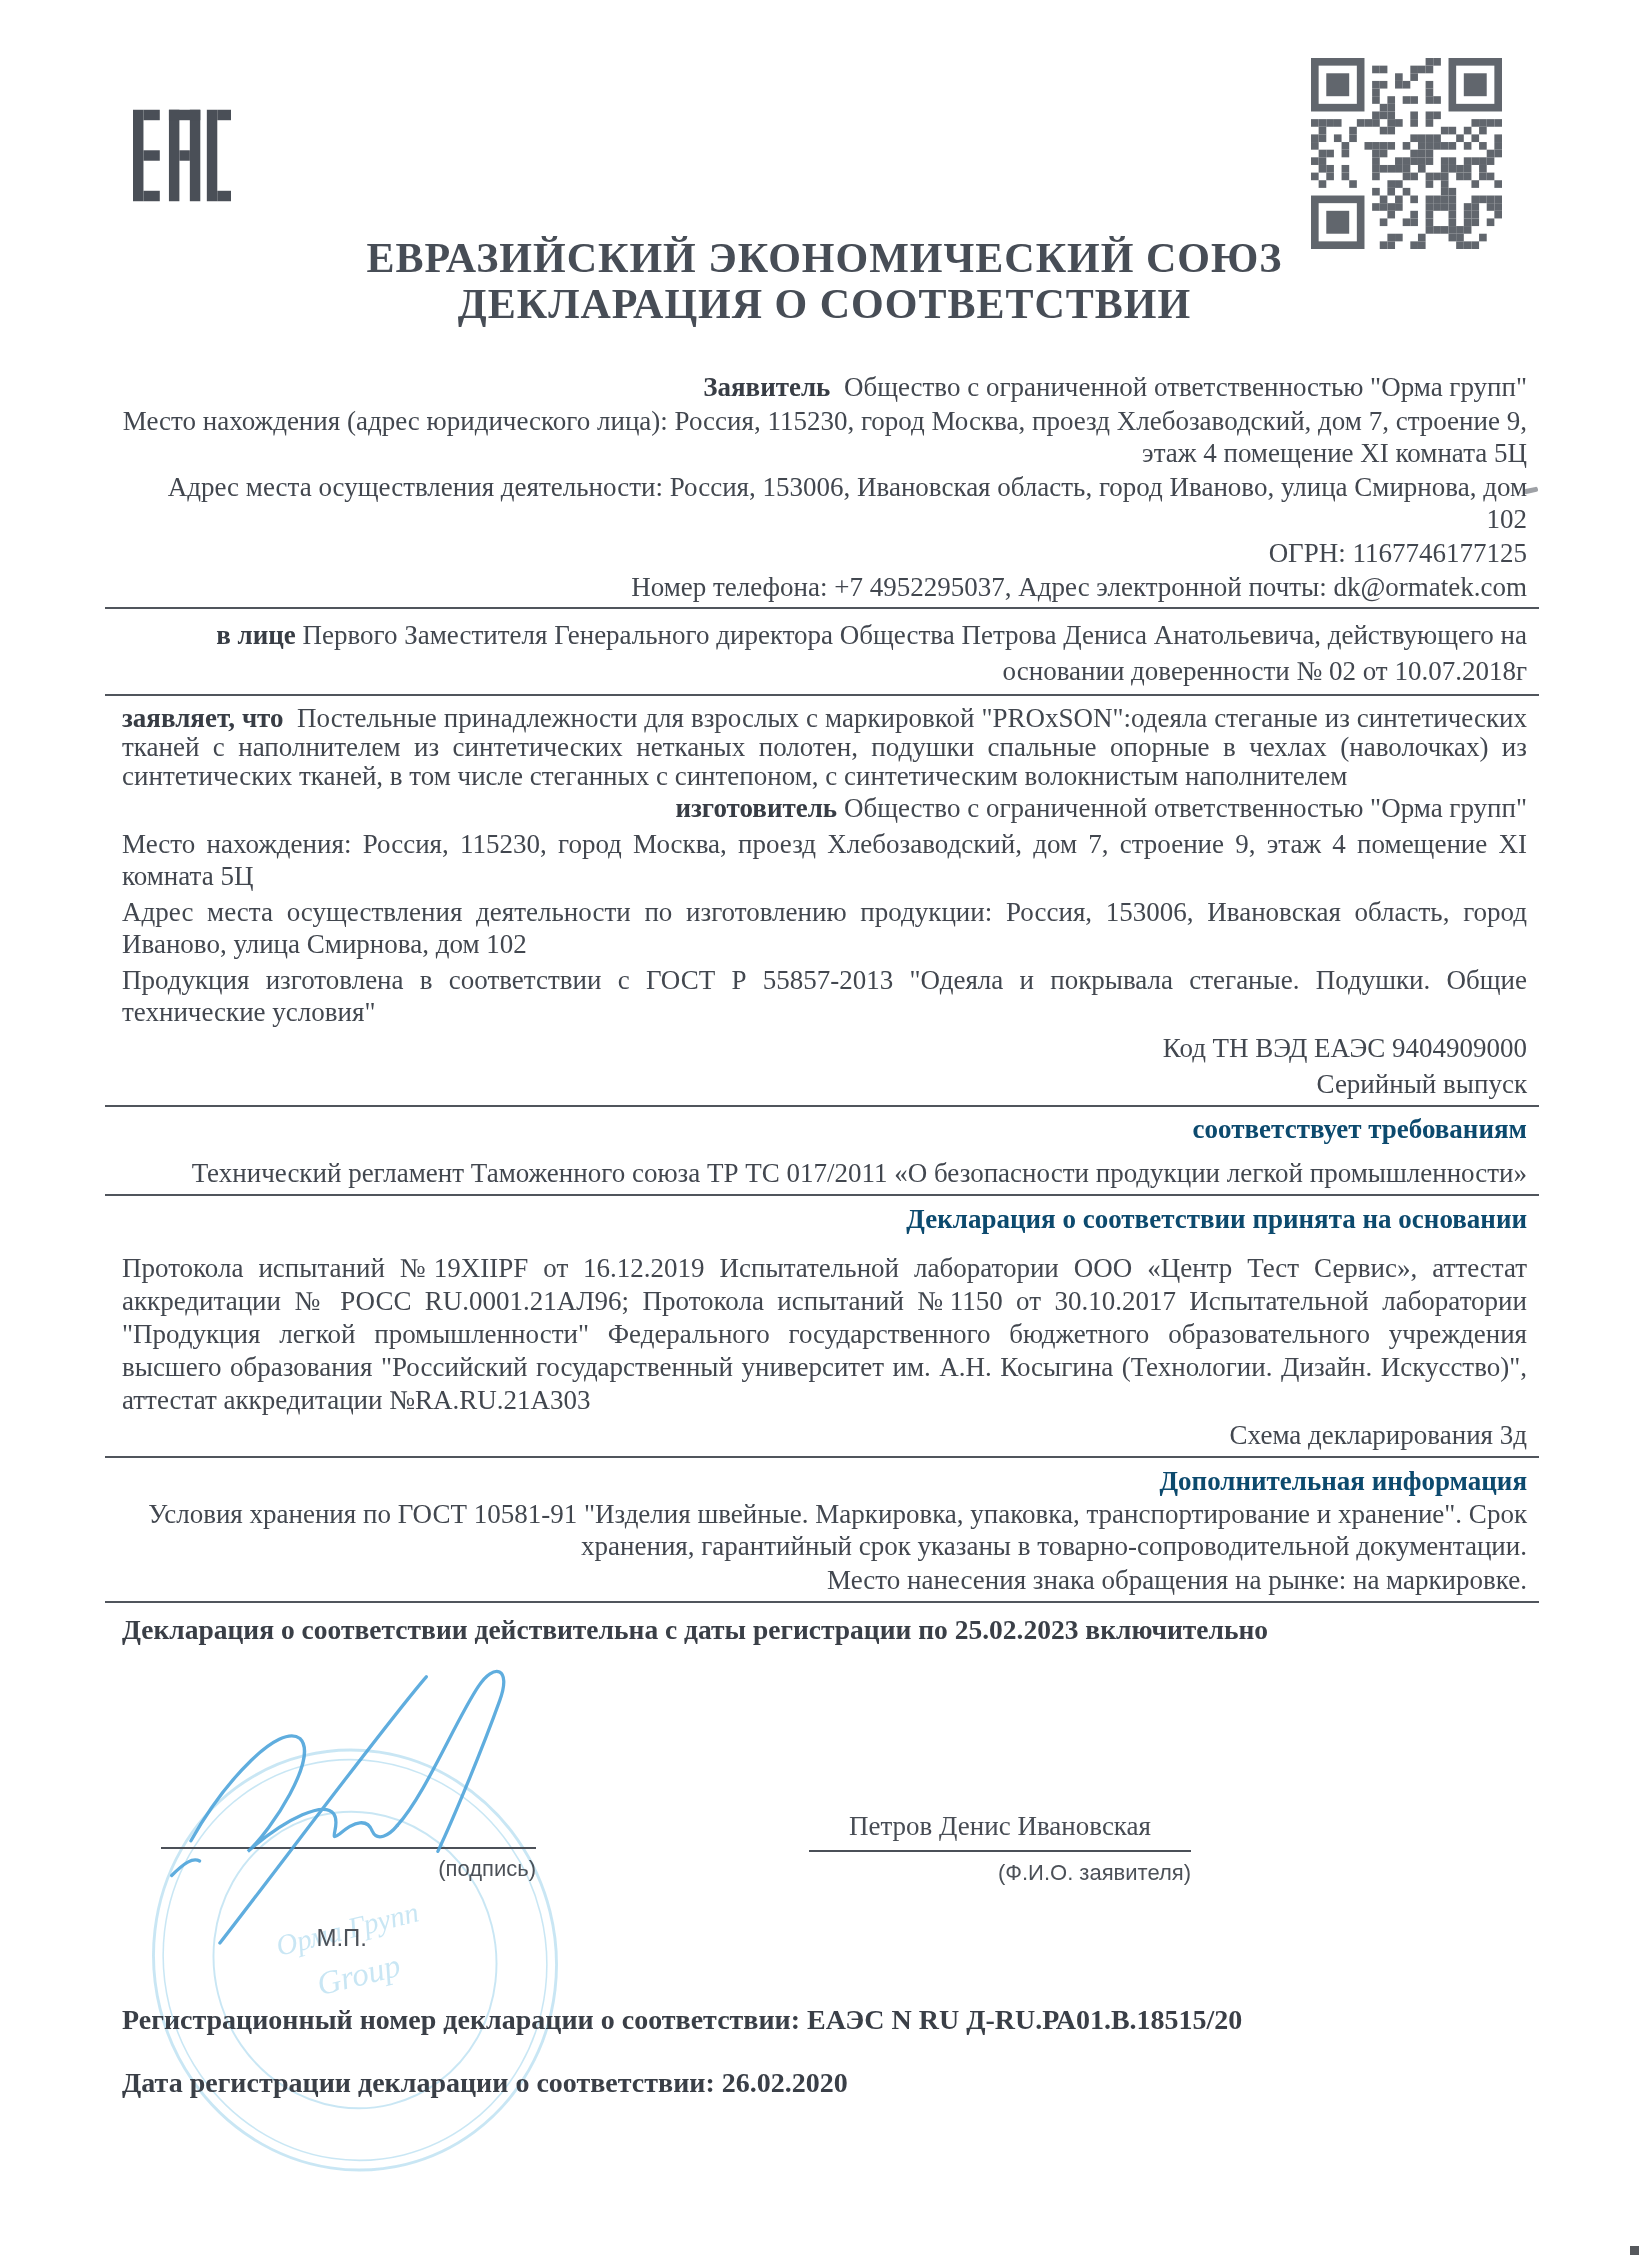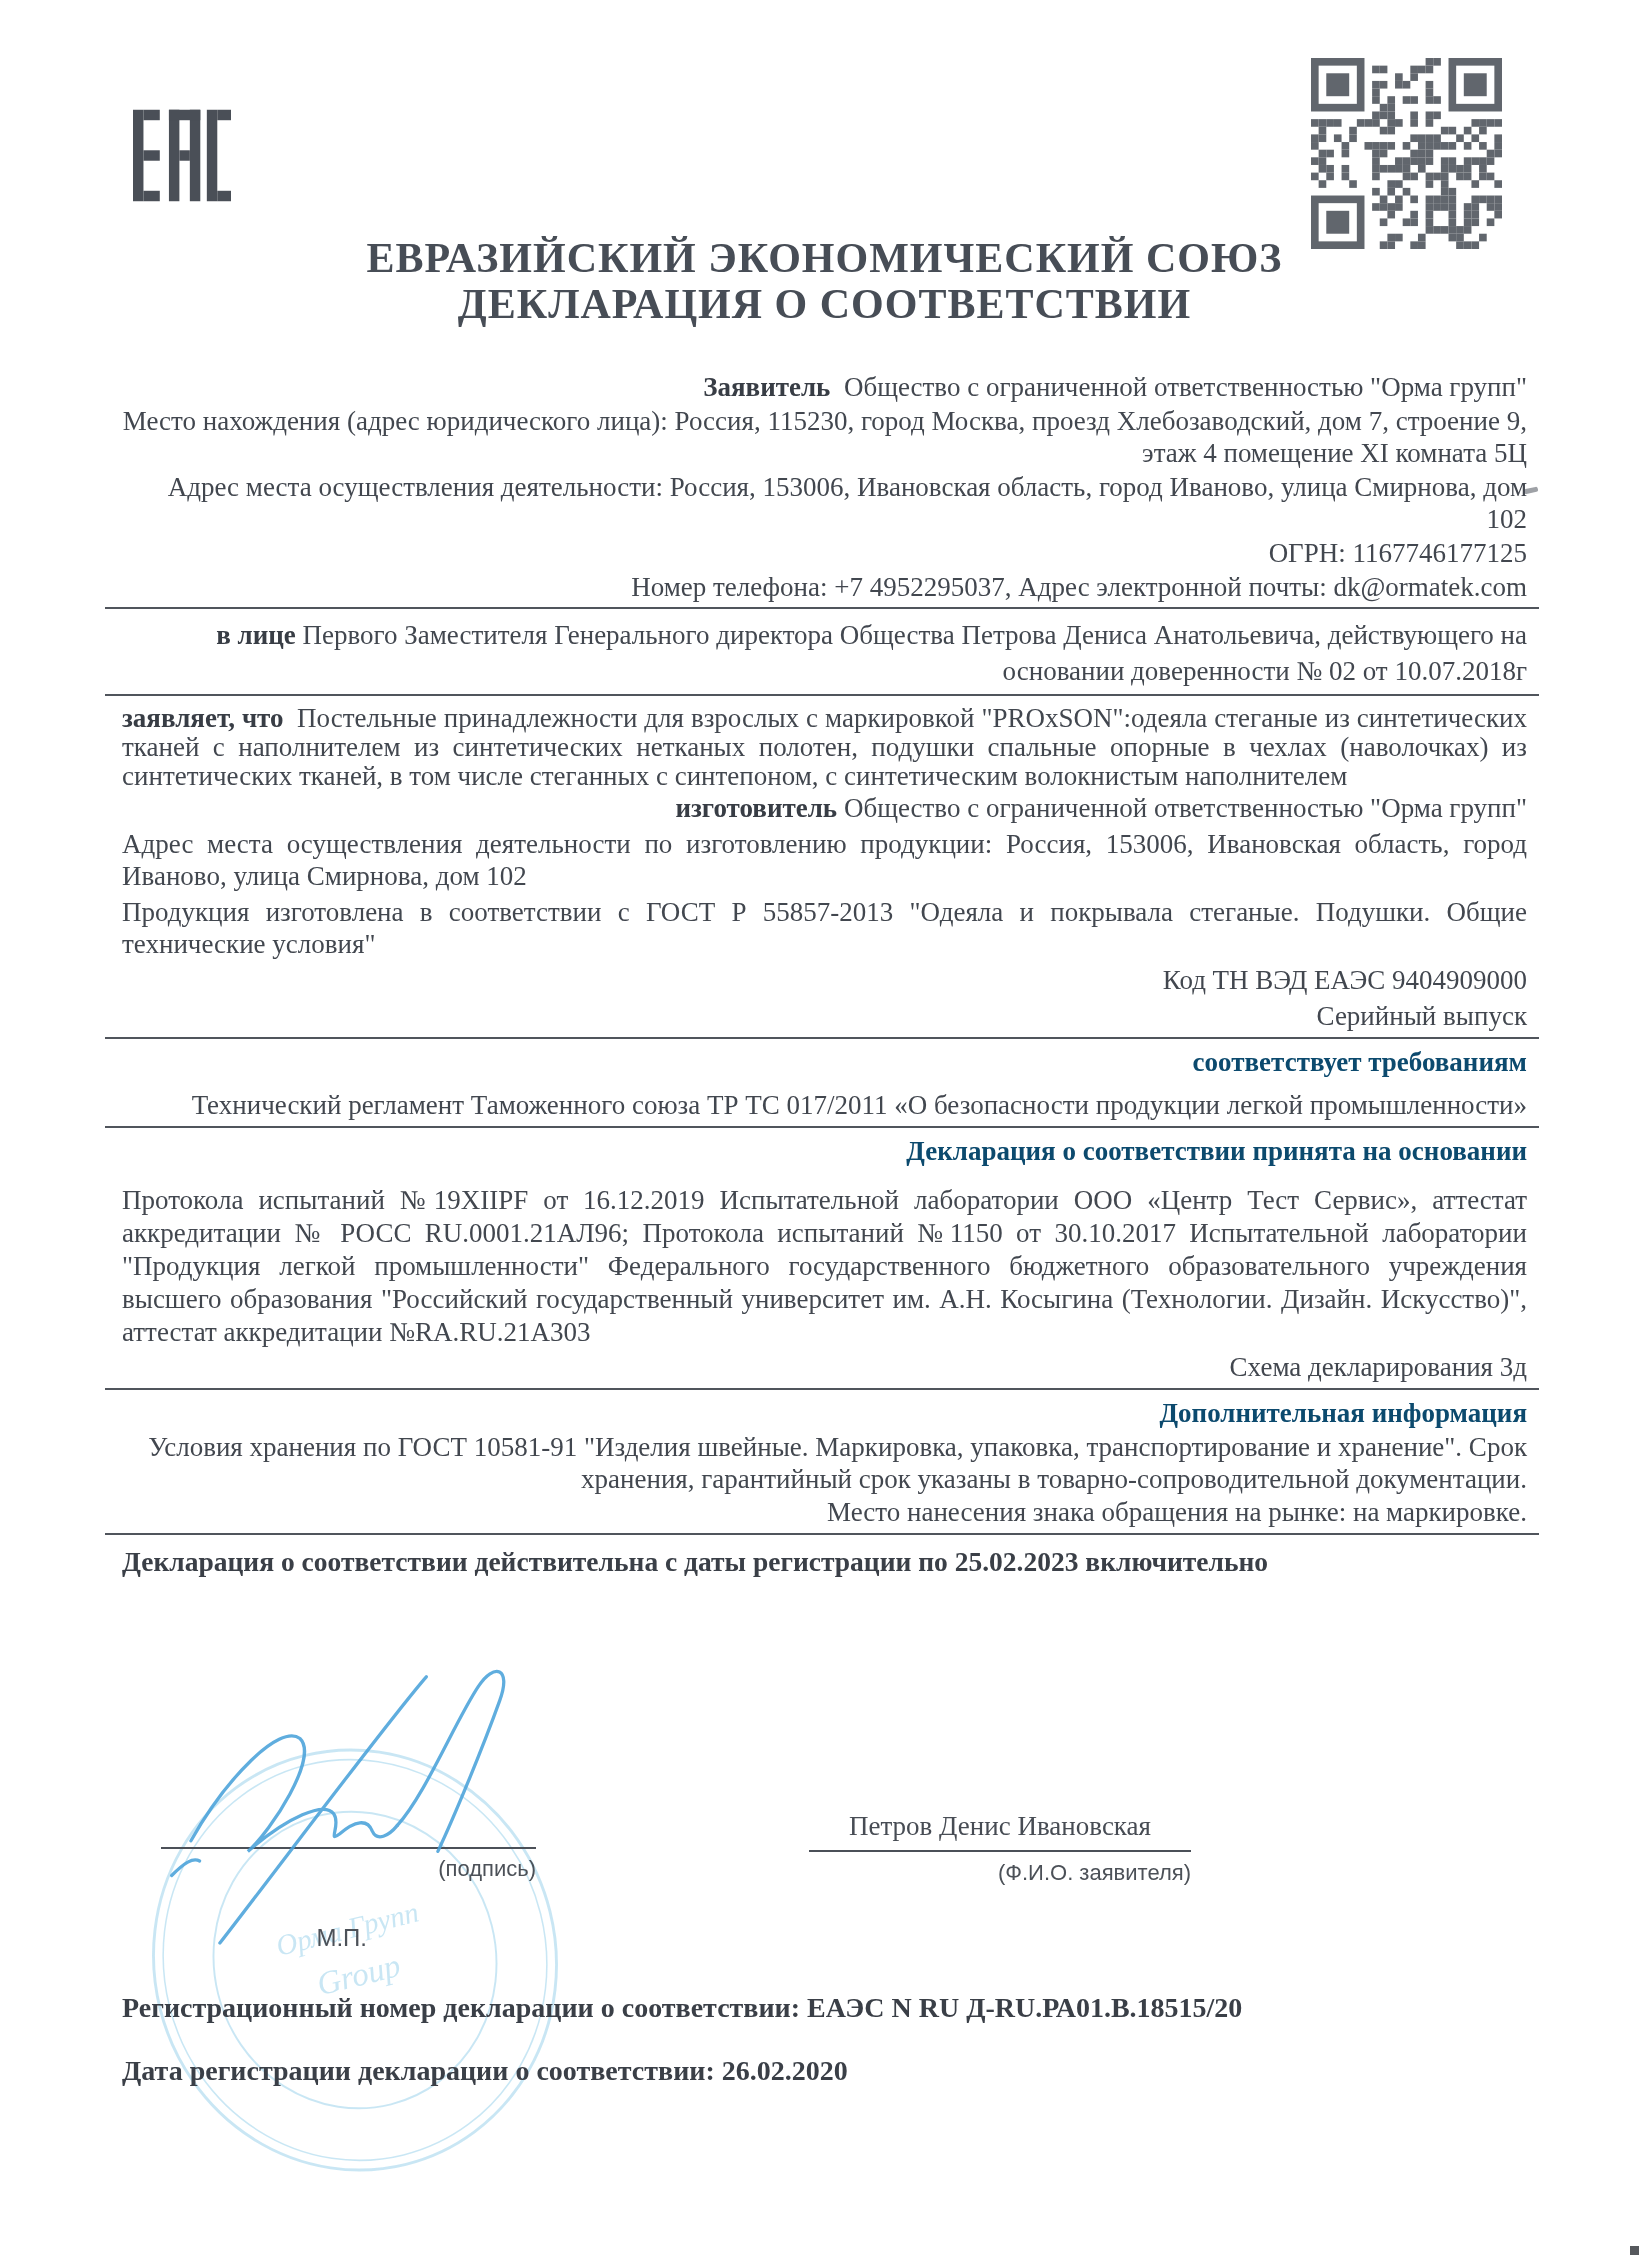--- a/index.html
+++ b/index.html
@@ -343,6 +343,7 @@
       <p class="decl just"><b class="gap">заявляет, что</b><span>Постельные принадлежности для взрослых с маркировкой "PROxSON":одеяла стеганые из синтетических тканей с наполнителем из синтетических нетканых полотен, подушки спальные опорные в чехлах (наволочках) из синтетических тканей, в том числе стеганных с синтепоном, с синтетическим волокнистым наполнителем</span></p>
 
       <p class="mfr"><b>изготовитель</b> <span>Общество с ограниченной ответственностью "Орма групп"</span></p>
+      <p class="mfr just">Место нахождения: Россия, 115230, город Москва, проезд Хлебозаводский, дом 7, строение 9, этаж 4 помещение XI комната 5Ц</p>
       <p class="mfr just">Адрес места осуществления деятельности по изготовлению продукции: Россия, 153006, Ивановская область, город Иваново, улица Смирнова, дом 102</p>
       <p class="mfr just">Продукция изготовлена в соответствии с ГОСТ Р 55857-2013 "Одеяла и покрывала стеганые. Подушки. Общие технические условия"</p>
       <p class="mfr">Код ТН ВЭД ЕАЭС 9404909000</p>

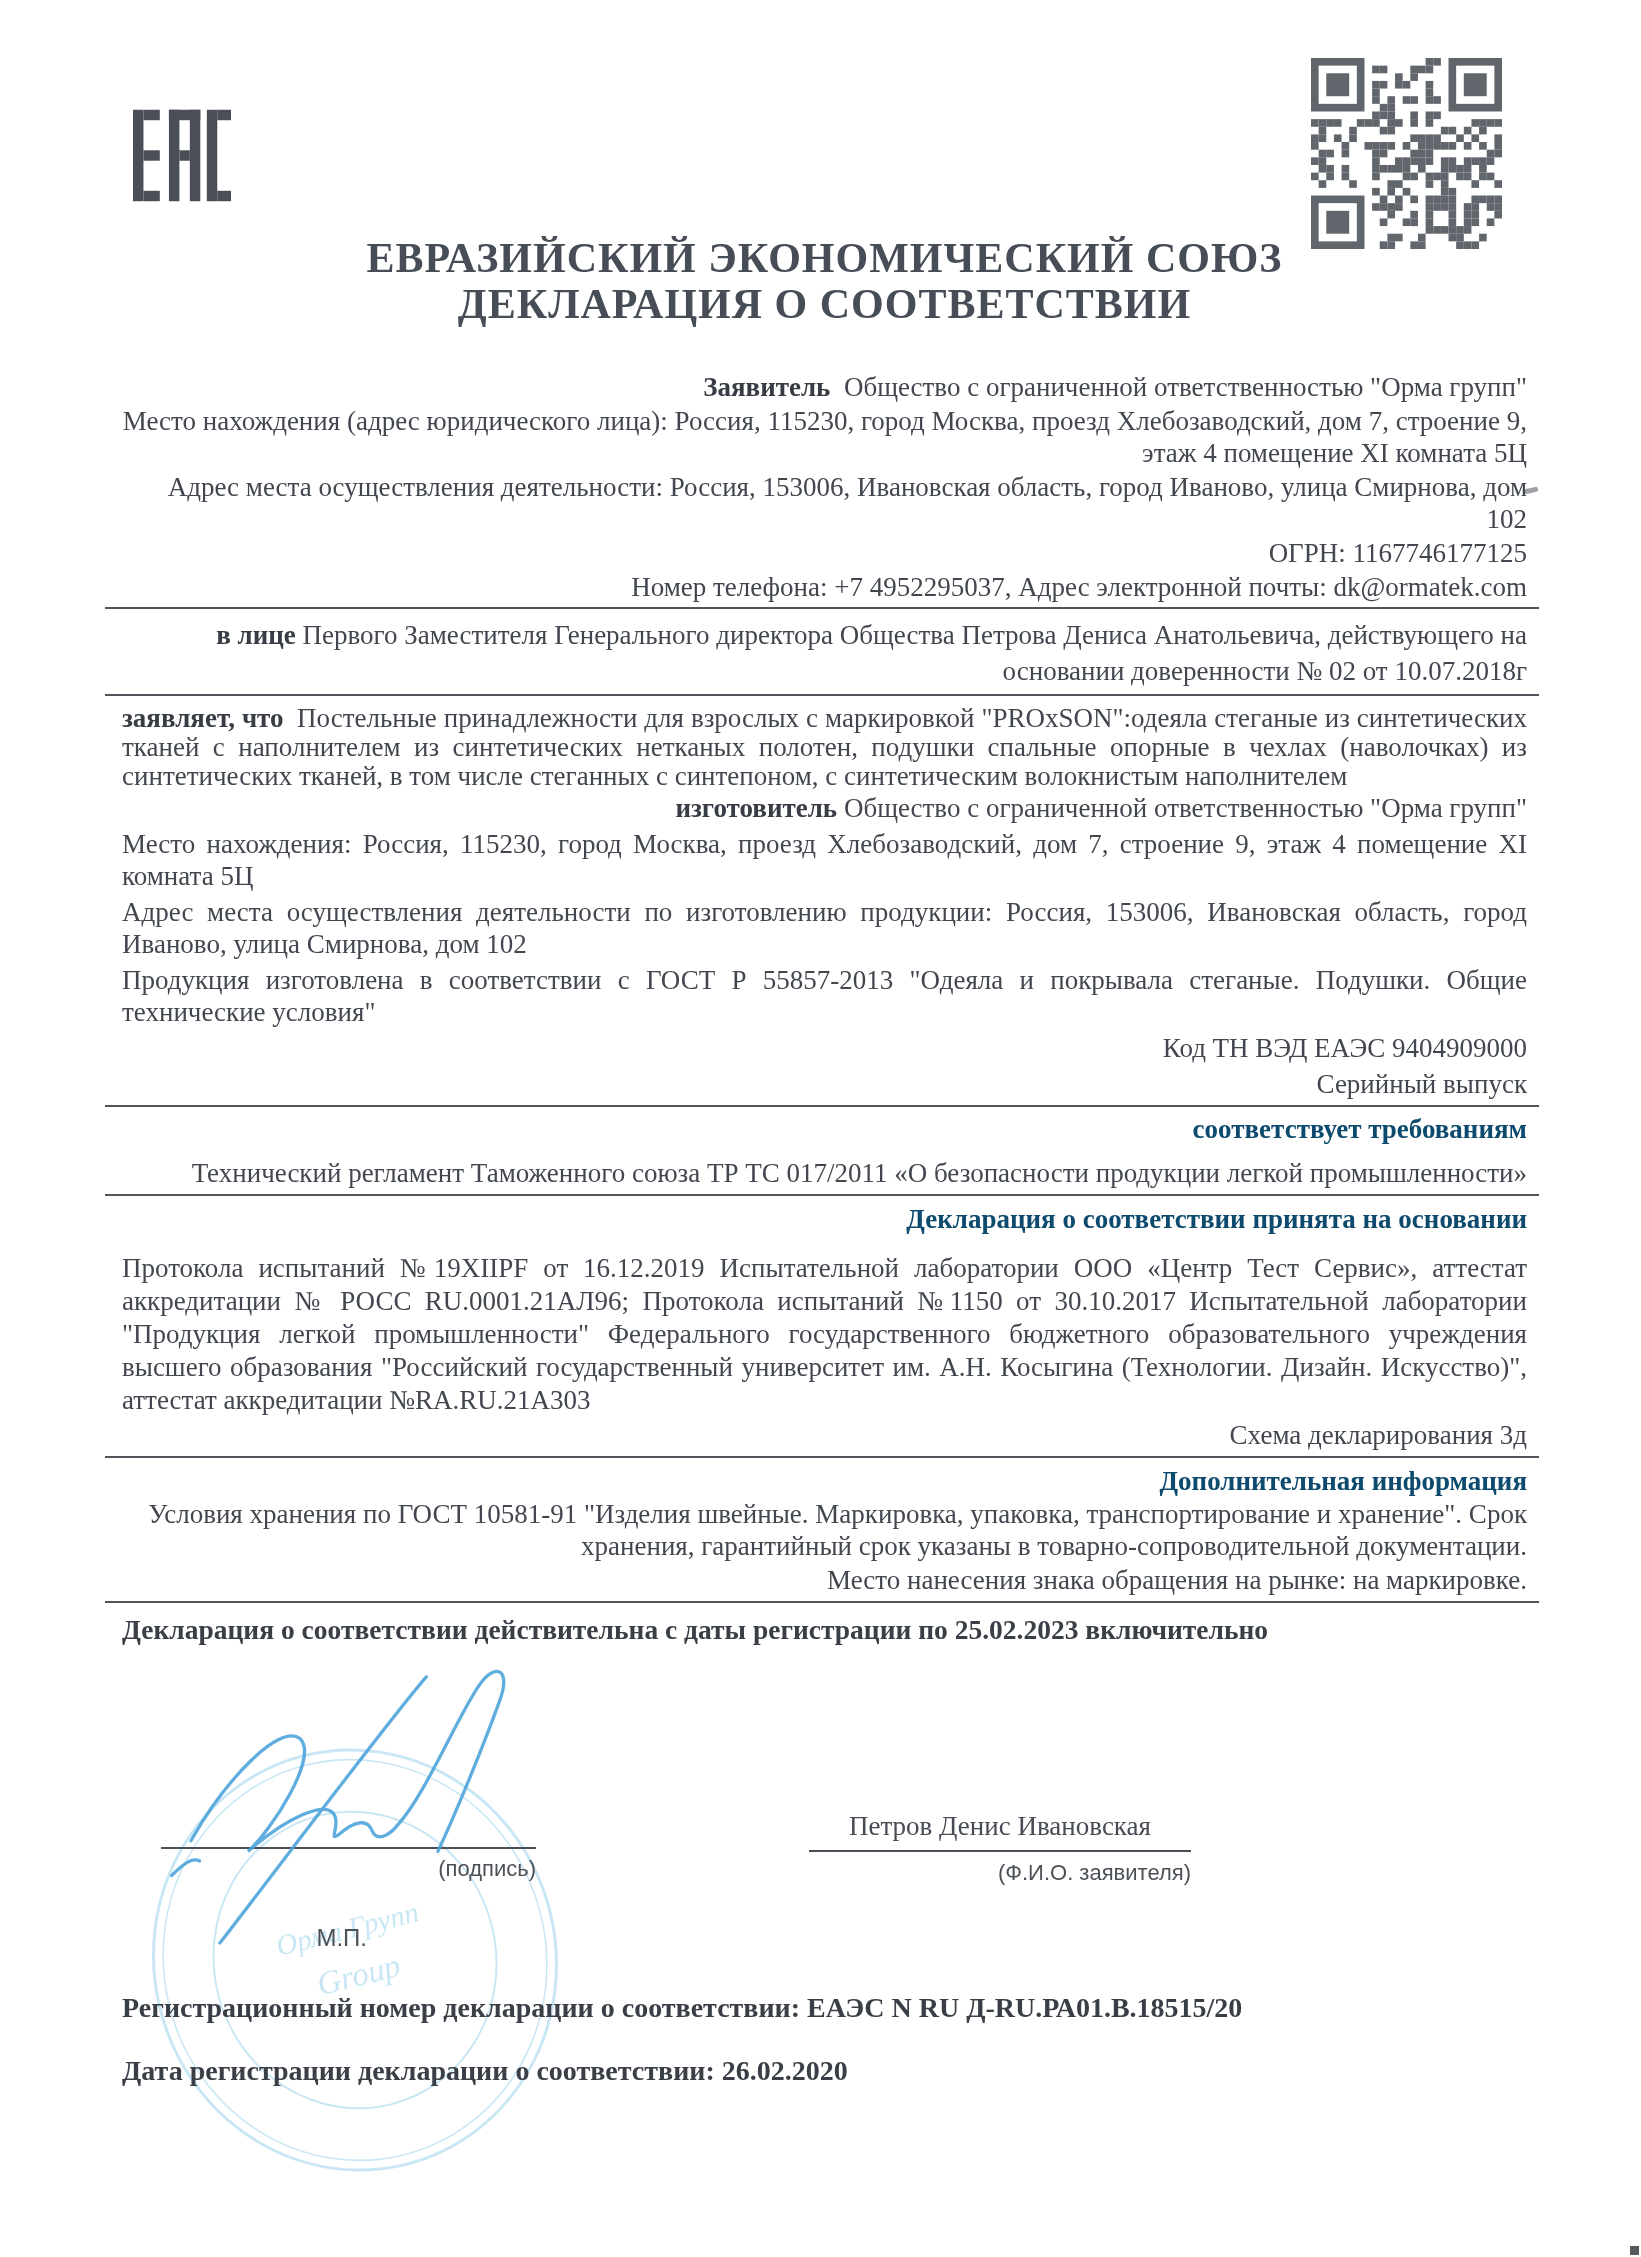--- a/index.html
+++ b/index.html
@@ -61,7 +61,7 @@
   
   .registration{position:absolute;left:122px;top:1991px;right:114px;}
   .registration p{
-    font-size:28px;font-weight:bold;color:#3a3f47;margin:0 0 30px 0;line-height:33px;
+    font-size:28px;font-weight:bold;color:#3a3f47;margin:12px 0 30px 0;line-height:33px;
   }
   
   .stamp{position:absolute;left:128px;top:1733px;width:454px;height:454px;z-index:1;}

